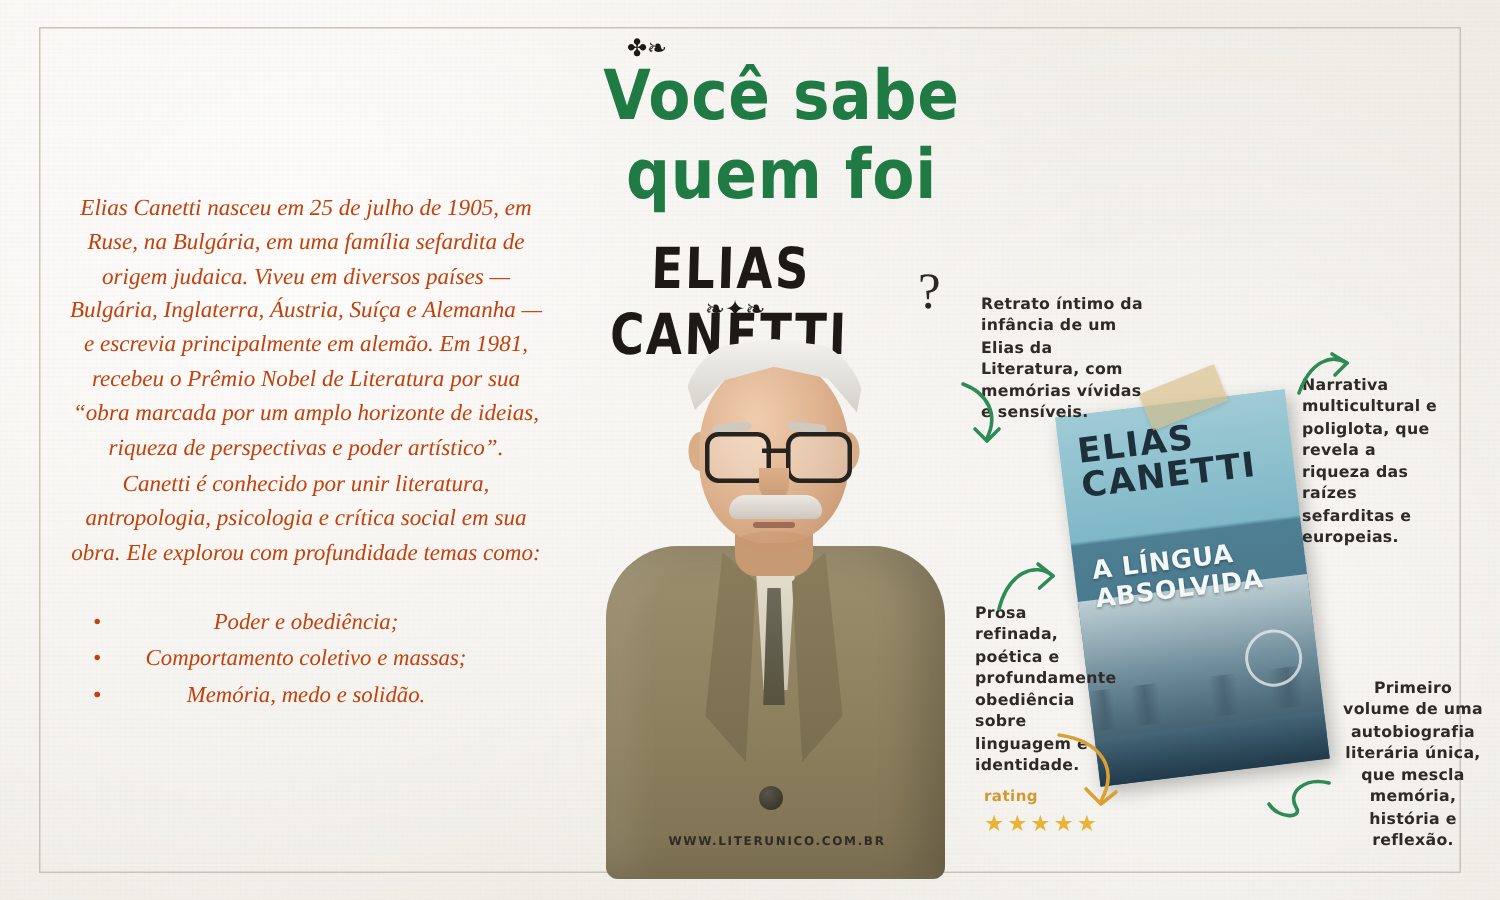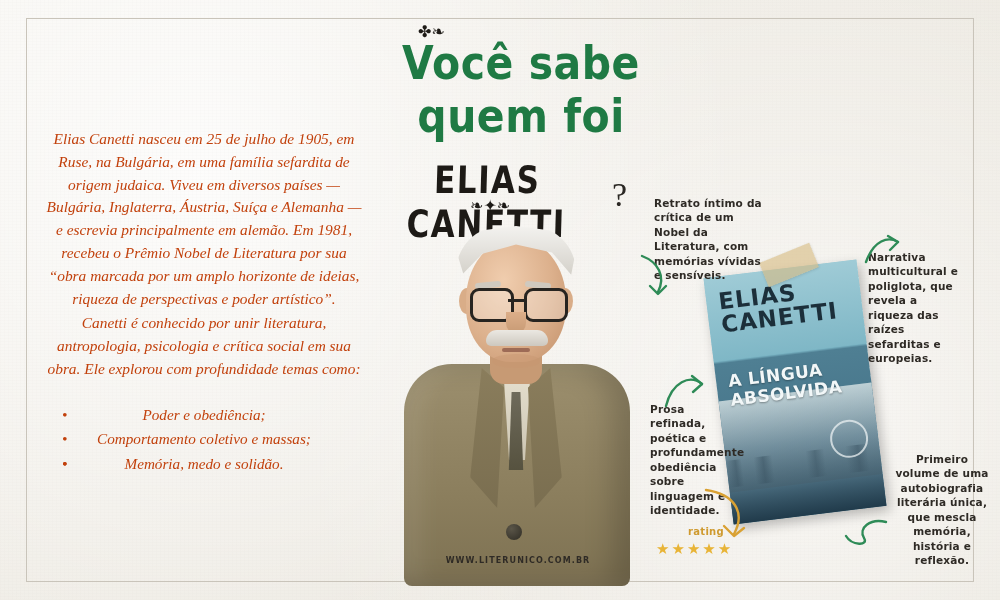--- a/index.html
+++ b/index.html
@@ -487,7 +487,7 @@
   </div>
   <div id="tape"></div>
 
-  <div class="note" id="note-1">Retrato íntimo da crítica de um Nobel da Literatura, com memórias vívidas e sensíveis.</div>
+  <div class="note" id="note-1">Retrato íntimo da infância de um Elias da Literatura, com memórias vívidas e sensíveis.</div>
   <div class="note" id="note-2">Narrativa multicultural e poliglota, que revela a riqueza das raízes sefarditas e europeias.</div>
   <div class="note" id="note-3">Prosa refinada, poética e profundamente obediência sobre linguagem e identidade.</div>
   <div class="note" id="note-4">Primeiro volume de uma autobiografia literária única, que mescla memória, história e reflexão.</div>

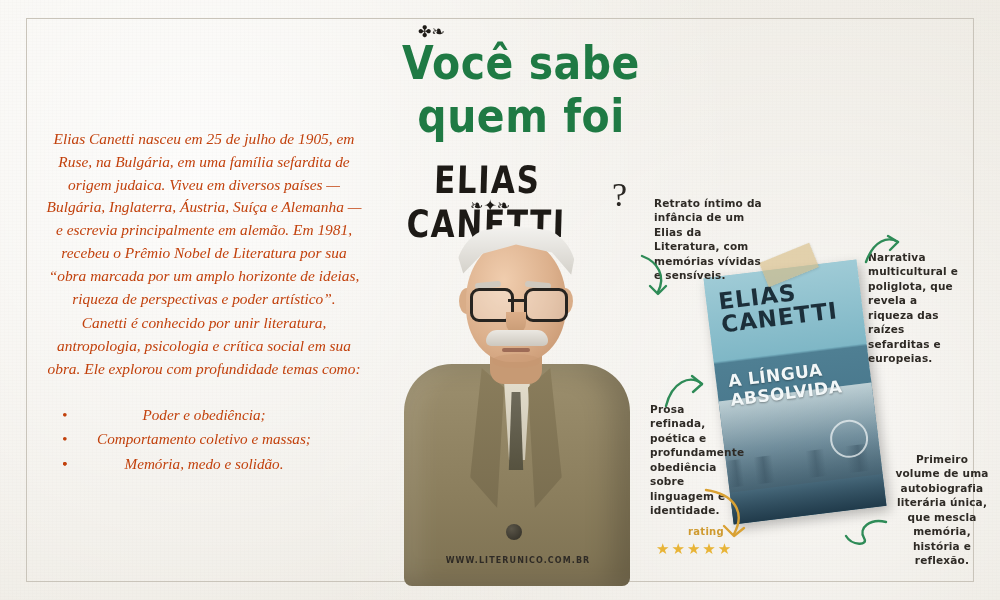--- a/index.html
+++ b/index.html
@@ -391,7 +391,6 @@
     font-weight: bold;
     color: #cf9a2f;
     letter-spacing: .3px;
-    text-align: center;
   }
   #rating .stars {
     margin-top: 3px;

